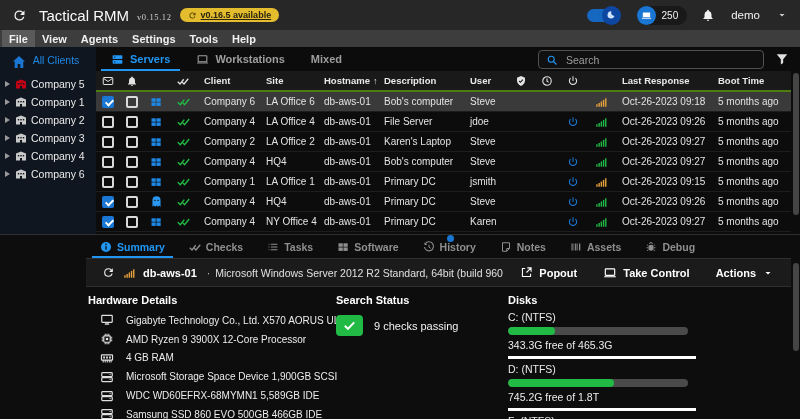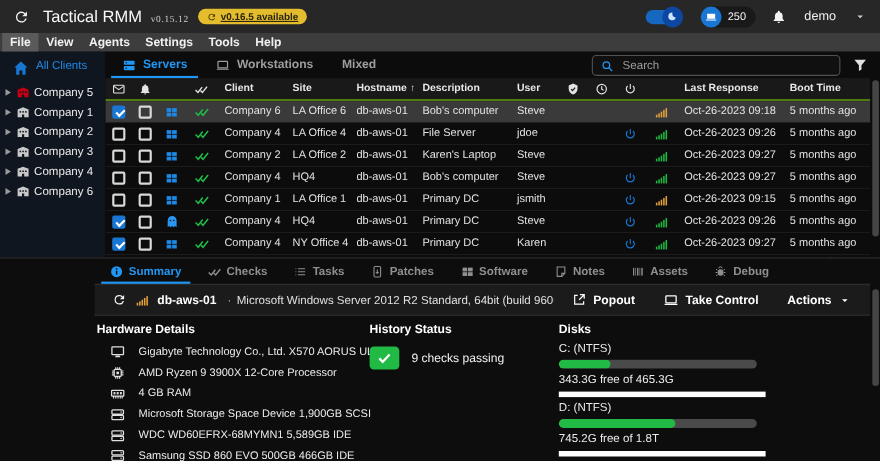--- a/index.html
+++ b/index.html
@@ -799,15 +799,6 @@
         <span class="dtab">
           <span class="ico">
             <svg viewBox="0 0 24 24" width="12" height="12">
-              <rect x="6" y="2.5" width="12" height="19" rx="2" fill="none" stroke="currentColor" stroke-width="2"></rect>
-              <path fill="currentColor" d="M12 16.5L8.5 12.5h2.5V8h2v4.5h2.5z"></path>
-            </svg>
-          </span>
-          <span>Patches</span>
-        </span>
-        <span class="dtab">
-          <span class="ico">
-            <svg viewBox="0 0 24 24" width="12" height="12">
               <g fill="currentColor">
                 <rect x="3" y="4.6" width="8.5" height="6.9"></rect>
                 <rect x="12.9" y="4.6" width="8.5" height="6.9"></rect>

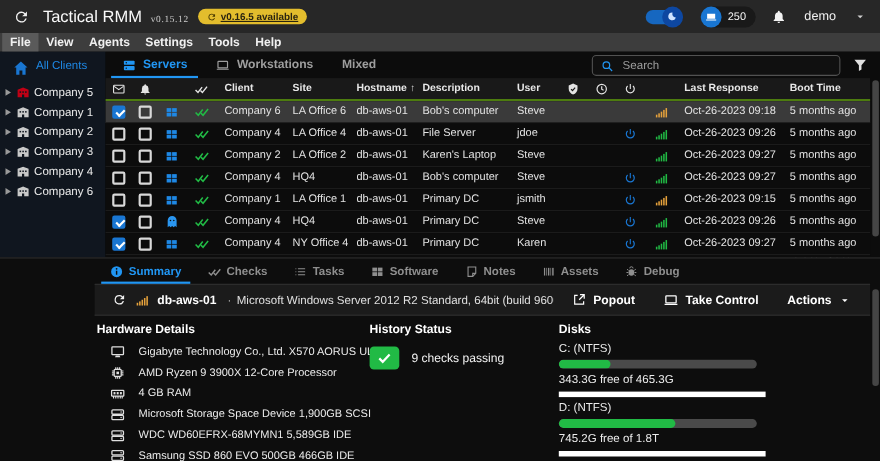--- a/index.html
+++ b/index.html
@@ -812,6 +812,17 @@
         <span class="dtab">
           <span class="ico">
             <svg viewBox="0 0 24 24" width="12" height="12">
+              <path fill="none" stroke="currentColor" stroke-width="2.2" d="M4.5 5.5A9 9 0 1 1 3 12"></path>
+              <path fill="currentColor" d="M3 2.5v5.5h5.5z"></path>
+              <path fill="none" stroke="currentColor" stroke-width="2" d="M12 7.5v5l3.3 2"></path>
+            </svg>
+          </span>
+          <span>History</span>
+          <span class="bdg"></span>
+        </span>
+        <span class="dtab">
+          <span class="ico">
+            <svg viewBox="0 0 24 24" width="12" height="12">
               <path fill="none" stroke="currentColor" stroke-width="2" d="M5 3.5h14v11.5l-5.5 5.5H5z"></path>
               <path fill="none" stroke="currentColor" stroke-width="2" d="M13.5 20.5v-5.5H19"></path>
             </svg>

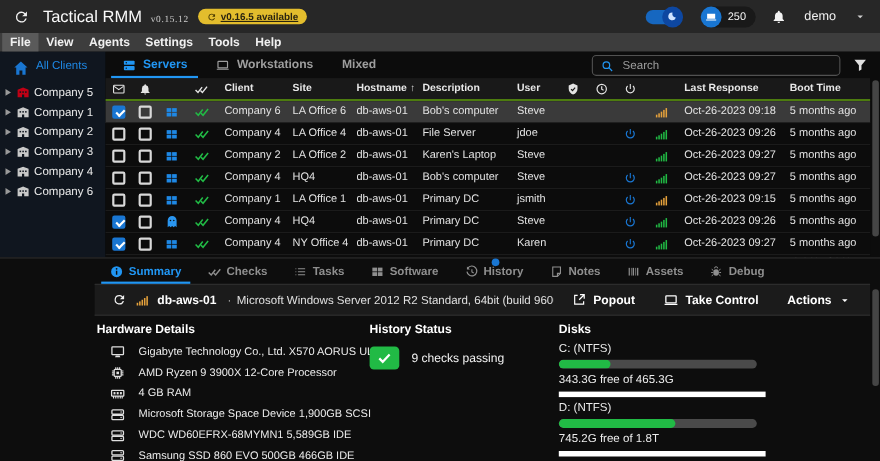--- a/index.html
+++ b/index.html
@@ -984,7 +984,7 @@
           </div>
       </div>
       <div class="col-checks">
-        <div class="sec-title">History Status</div>
+        <div class="sec-title">Search Status</div>
         <div class="checks-pass">
           <span class="checks-box">
             <span class="ico">

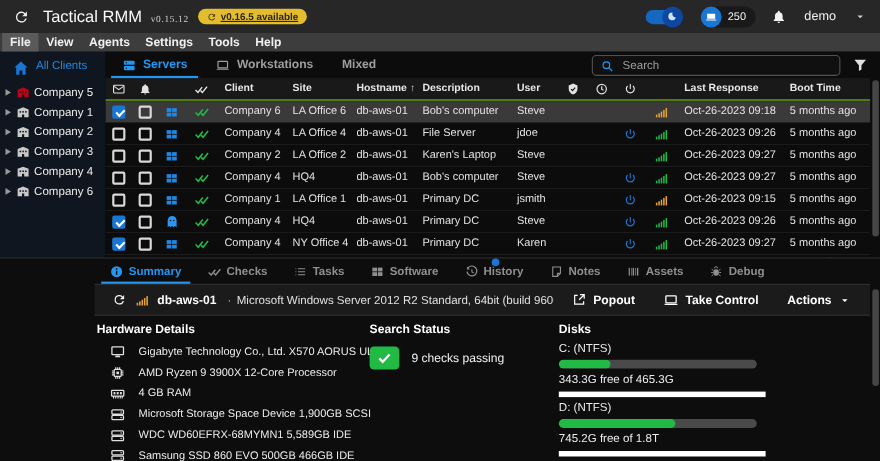--- a/index.html
+++ b/index.html
@@ -98,7 +98,7 @@
   .checks-pass{display:flex;align-items:center;gap:11px;margin-top:9px;}
   .checks-box{width:27px;height:21px;border-radius:4px;background:#21ba45;display:flex;align-items:center;justify-content:center;}
   .checks-label{font-size:11px;color:#f2f2f2;}
-  .disk{border-bottom:5px solid #ffffff;margin-bottom:4px;width:188px;}
+  .disk{border-bottom:3px solid #ffffff;margin-bottom:4px;width:188px;}
   .disk-name{font-size:10.5px;color:#ececec;margin:1px 0 4px;}
   .bar{width:180px;height:8px;border-radius:4px;background:#4a4a4a;overflow:hidden;}
   .bar-fill{height:100%;background:#21ba45;border-radius:4px;}

